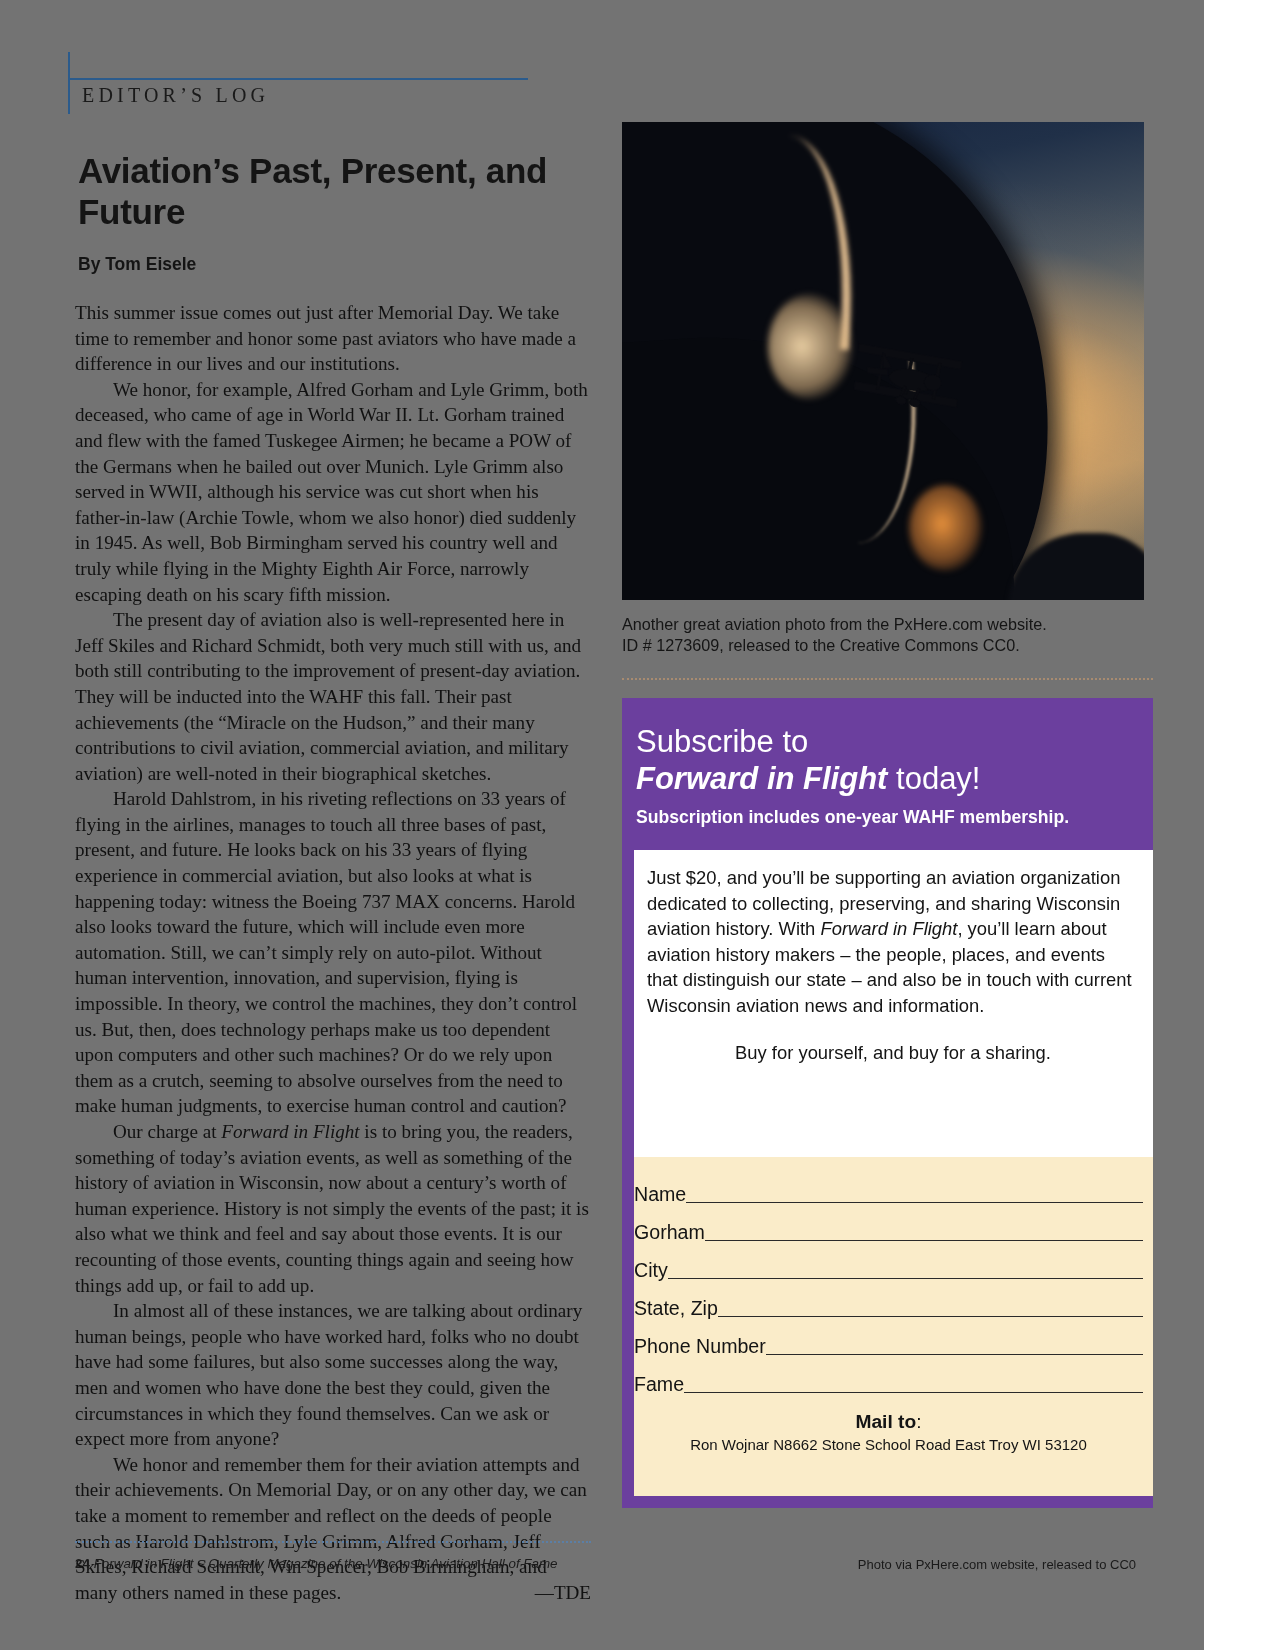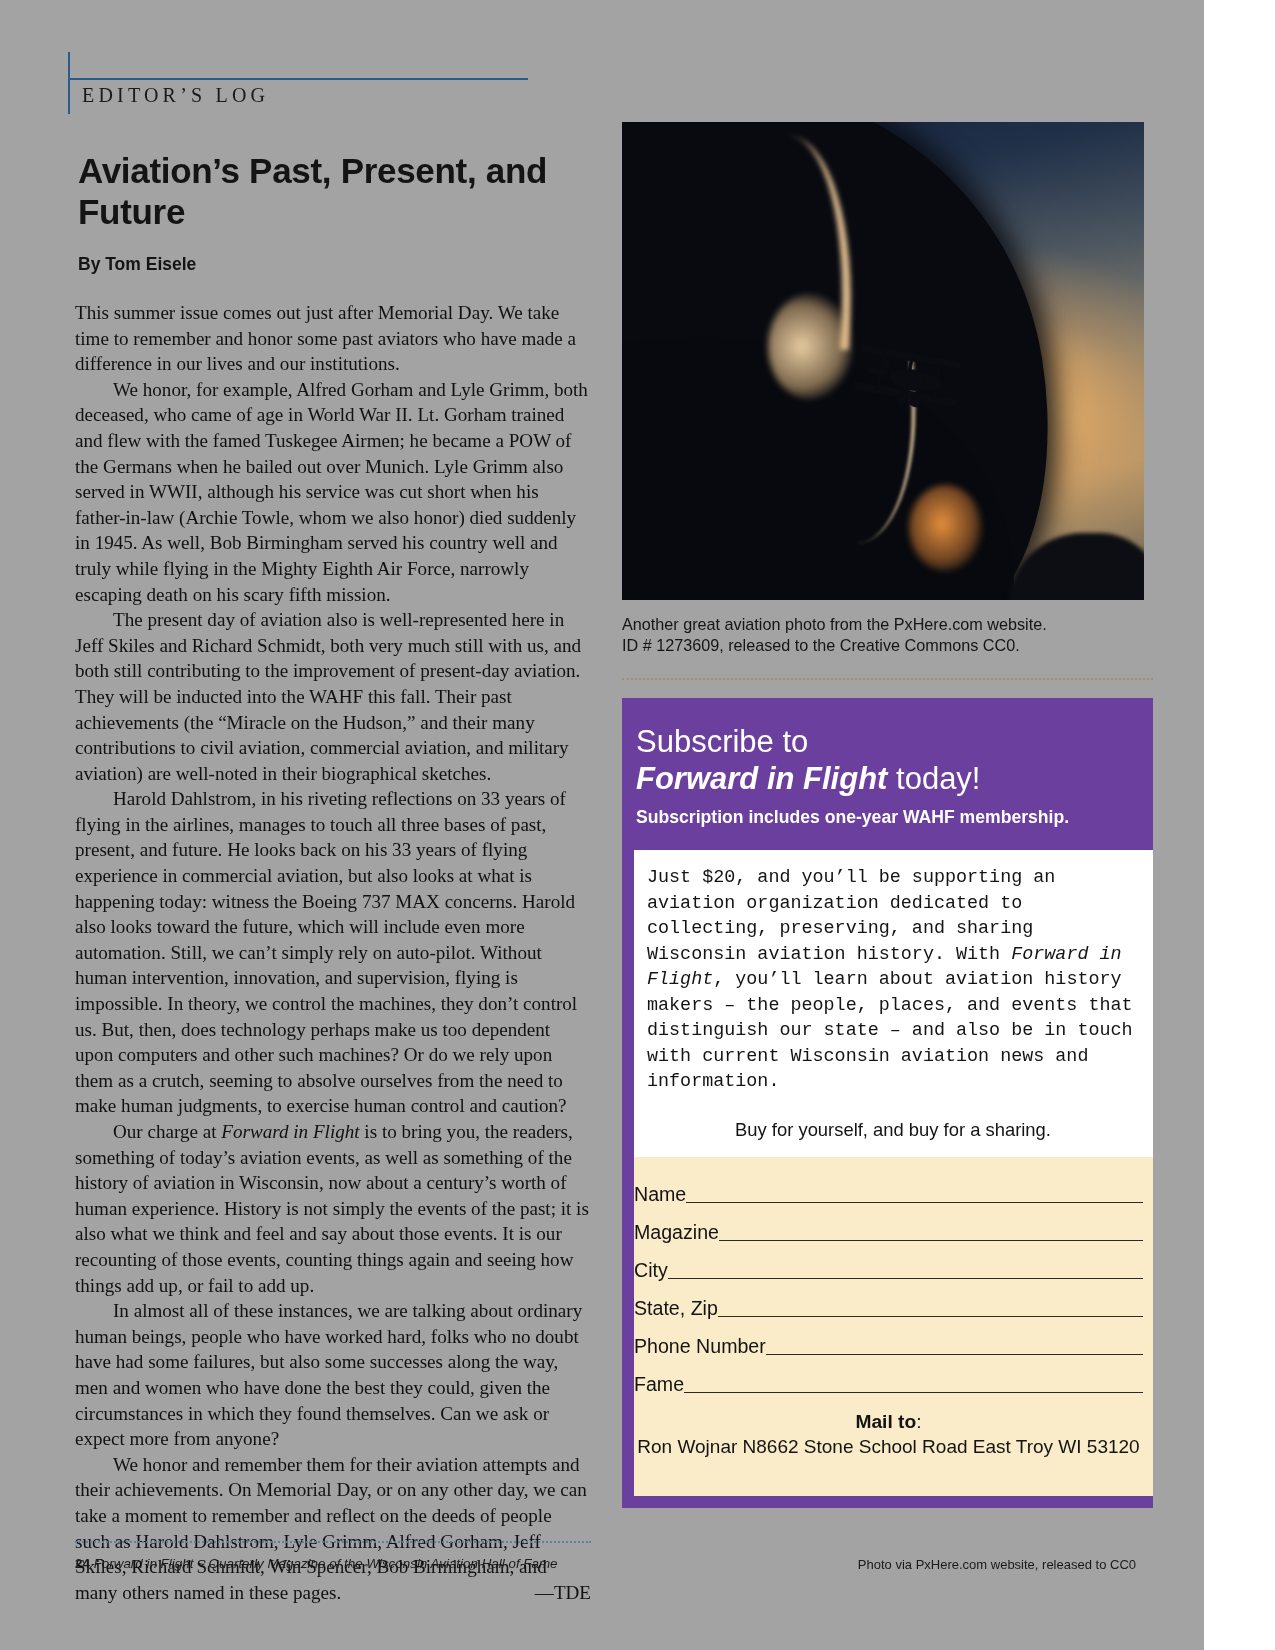--- a/index.html
+++ b/index.html
@@ -11,7 +11,7 @@
     position: relative;
     width: 1204px;
     height: 1650px;
-    background: #a3a3a3;
+    background: #737373;
     font-family: "Liberation Serif", serif;
     overflow: hidden;
   }

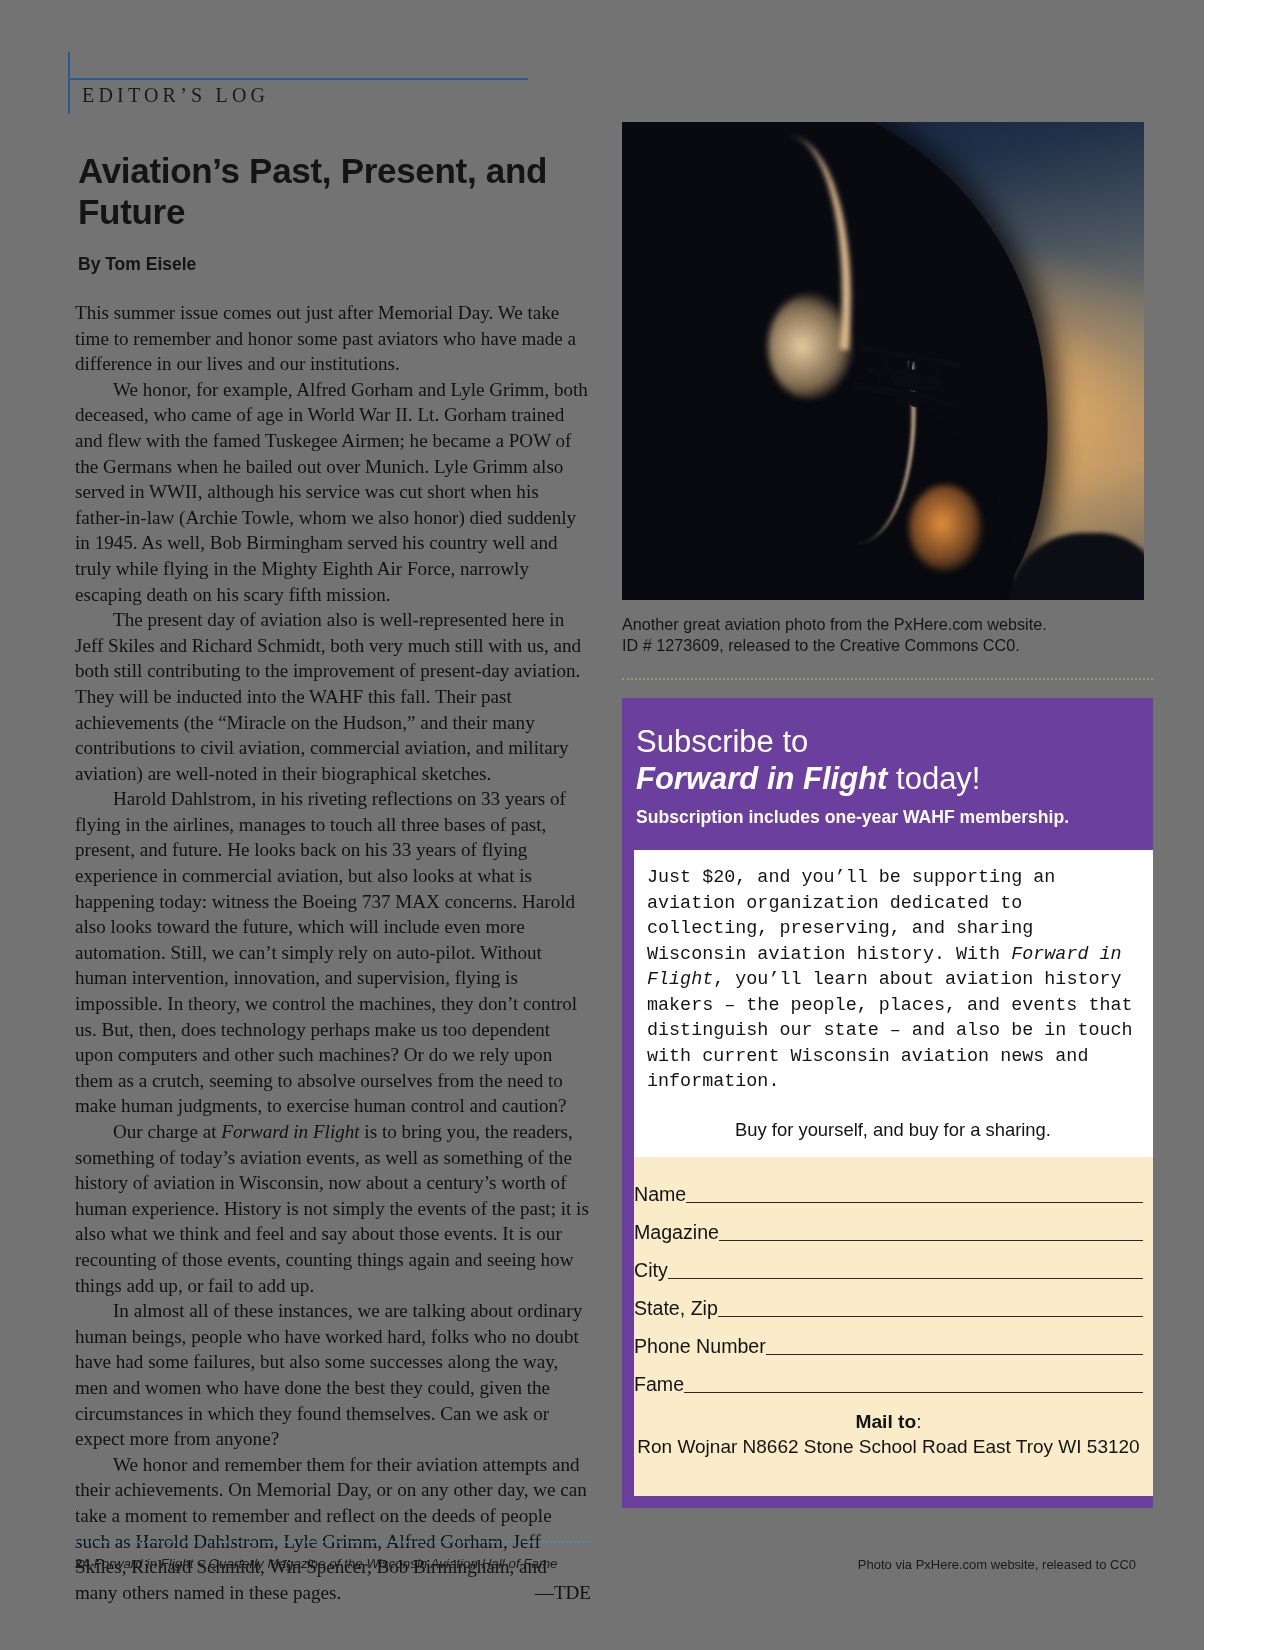--- a/index.html
+++ b/index.html
@@ -316,7 +316,7 @@
     padding: 15px 14px 0 13px;
   }
   .sub-para {
-    font-family: Liberation Mono, monospace;
+    font-family: Liberation Sans, sans-serif;
     font-size: 18.4px;
     line-height: 25.5px;
     color: #141414;

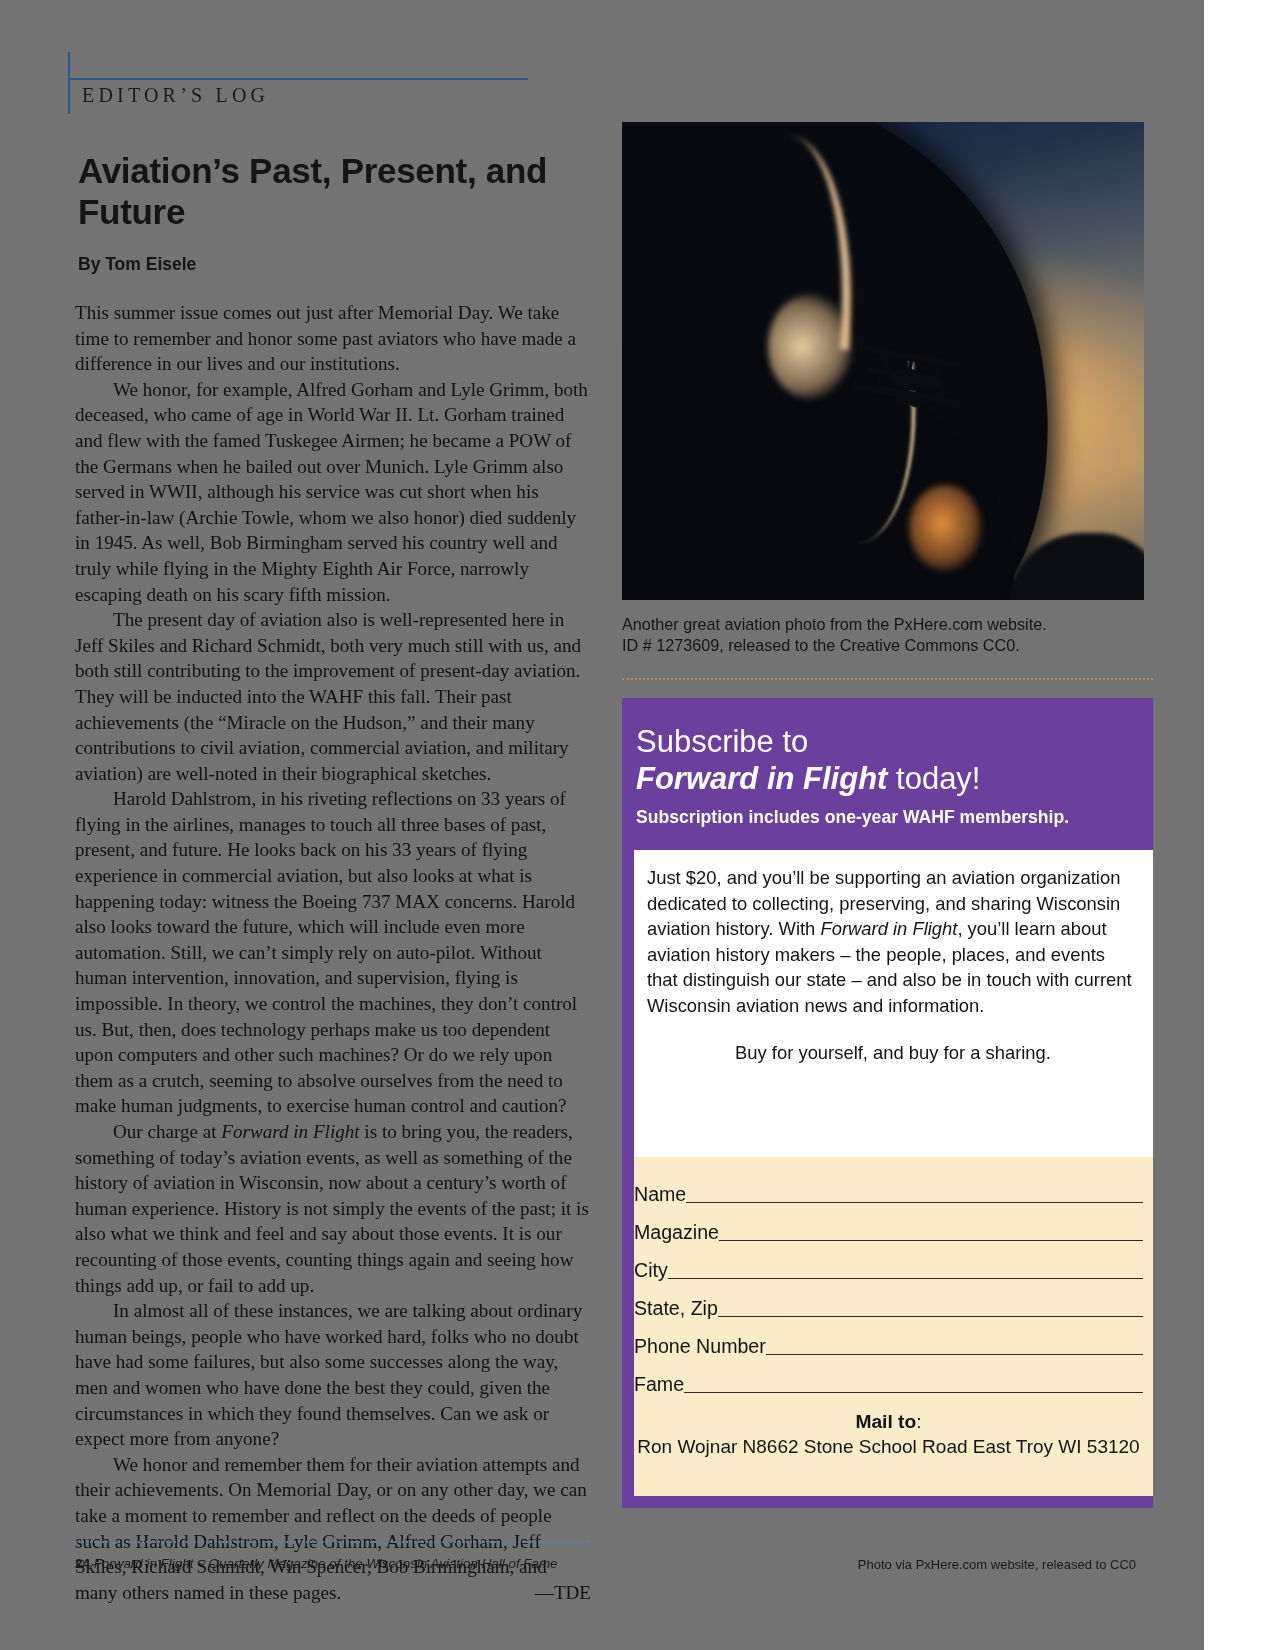--- a/index.html
+++ b/index.html
@@ -473,7 +473,7 @@
         <span class="line"></span>
       </div>
       <div class="form-row">
-        <span class="lbl">Magazine</span>
+        <span class="lbl">Gorham</span>
         <span class="line"></span>
       </div>
       <div class="form-row">

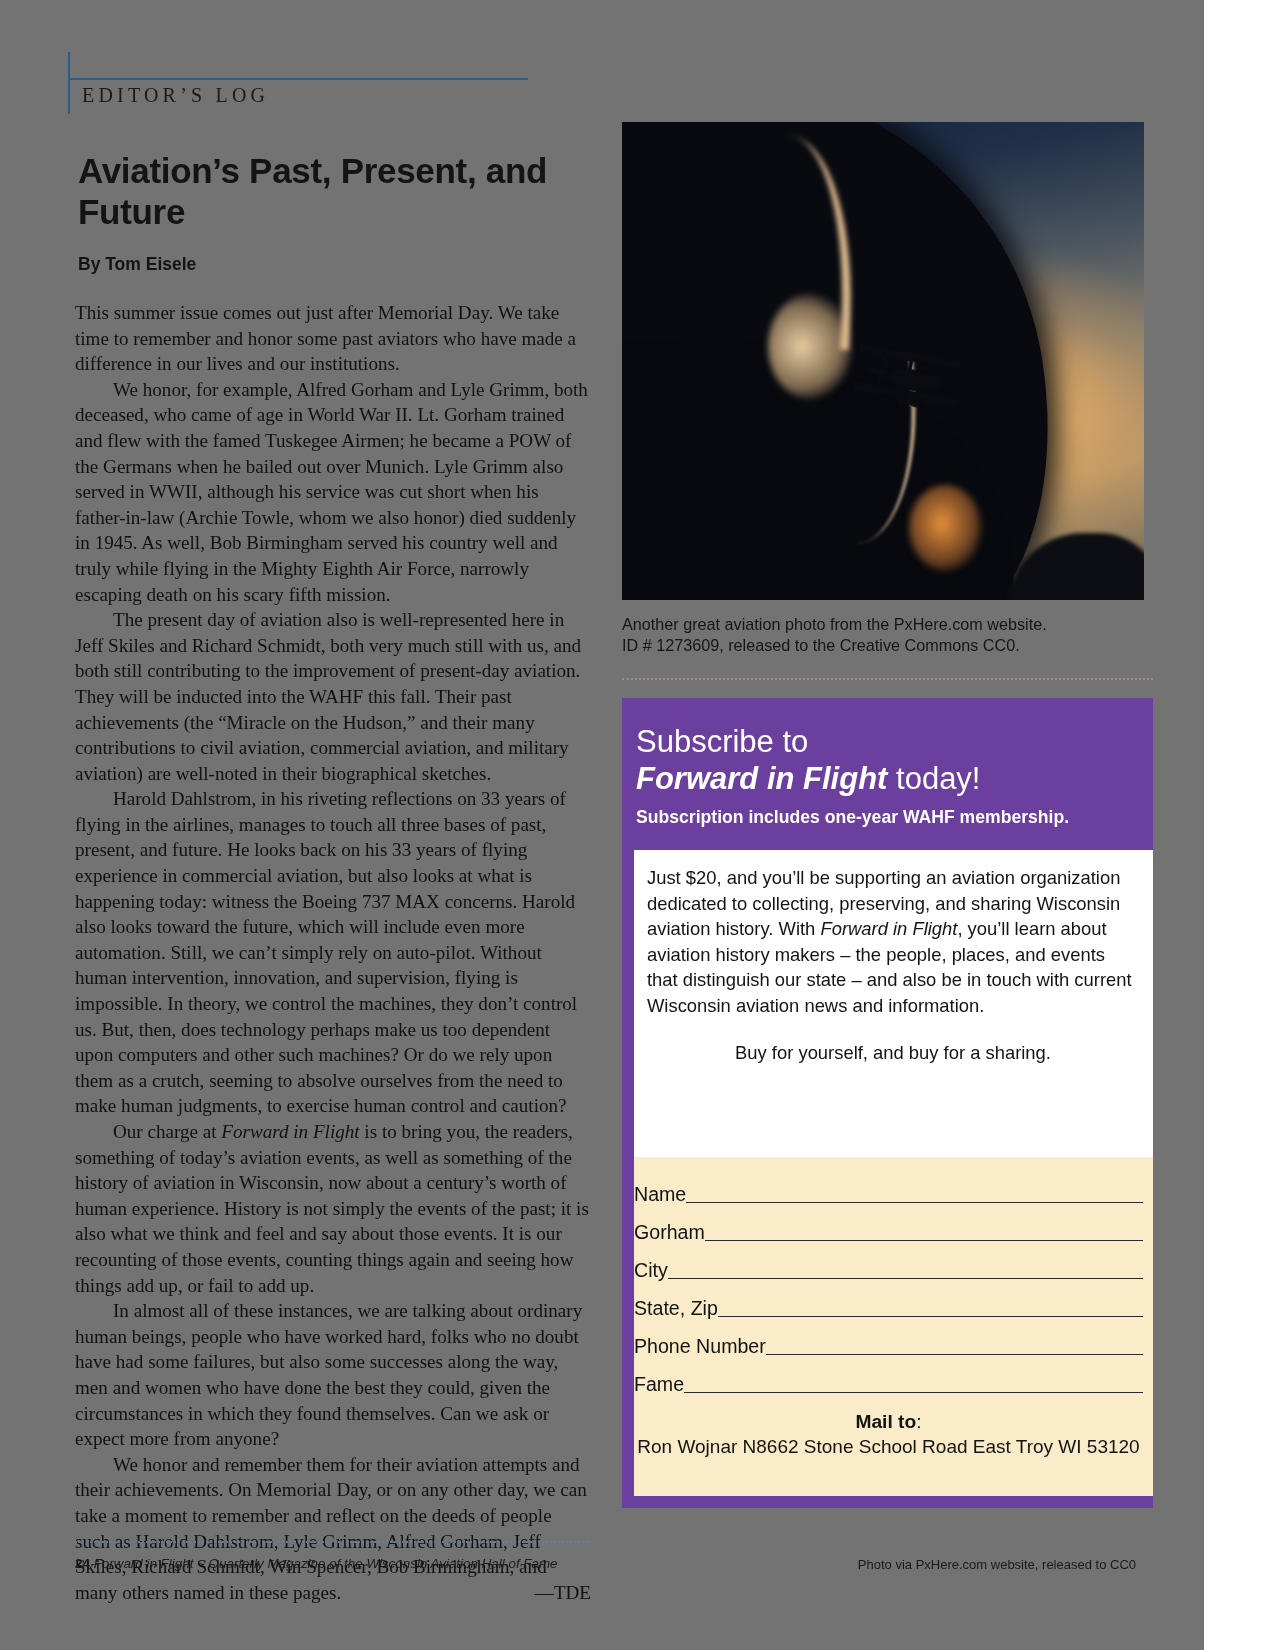--- a/index.html
+++ b/index.html
@@ -370,7 +370,7 @@
   .mailto b { font-weight: bold; }
   .mail-addr {
     font-family: "Liberation Sans", sans-serif;
-    font-size: 19px;
+    font-size: 15px;
     color: #141414;
     text-align: center;
     margin-top: 3px;

